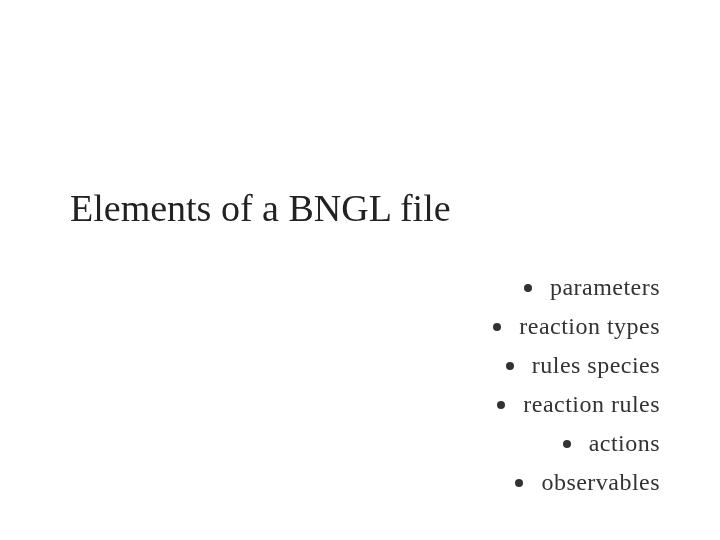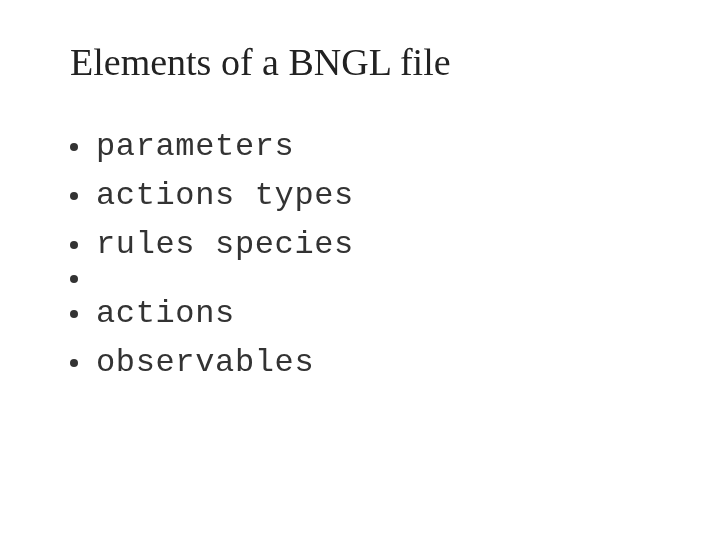--- a/index.html
+++ b/index.html
@@ -6,6 +6,7 @@
       margin: 0;
       padding: 0;
       box-sizing: border-box;
+      justify-content: flex-end;
     }
 
     body {

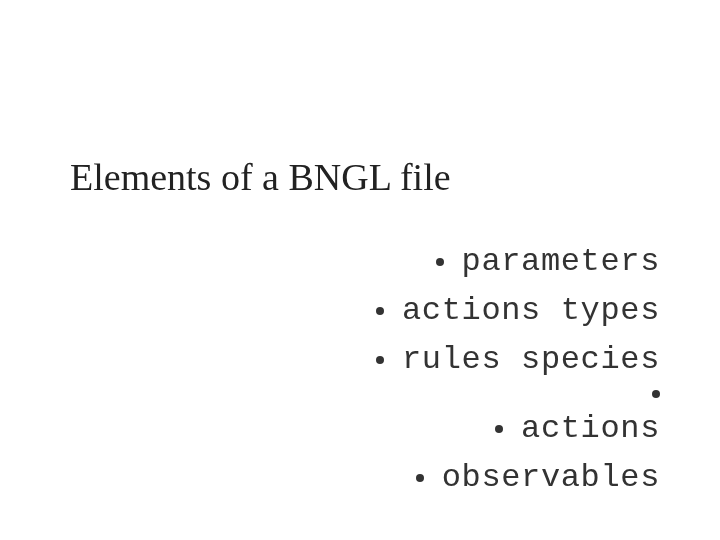--- a/index.html
+++ b/index.html
@@ -58,8 +58,8 @@
     }
 
     .bullet-text {
-      font-family: Liberation Mono, monospace;
-      font-size: 32px;
+      font-family: Liberation Serif, serif;
+      font-size: 24px;
       color: #333333;
       letter-spacing: 0.02em;
     }

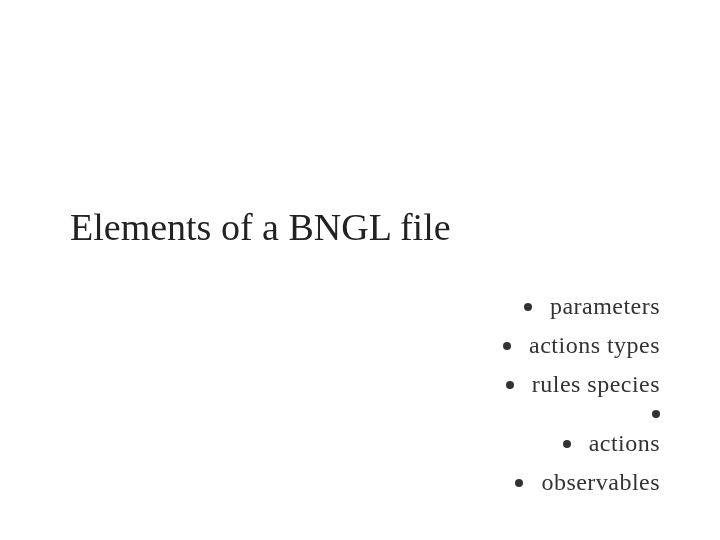--- a/index.html
+++ b/index.html
@@ -77,7 +77,7 @@
     </li>
     <li class="bullet-item">
       <span class="bullet-dot"></span>
-      <span class="bullet-text">actions types</span>
+      <span class="bullet-text">reaction types</span>
     </li>
     <li class="bullet-item">
       <span class="bullet-dot"></span>

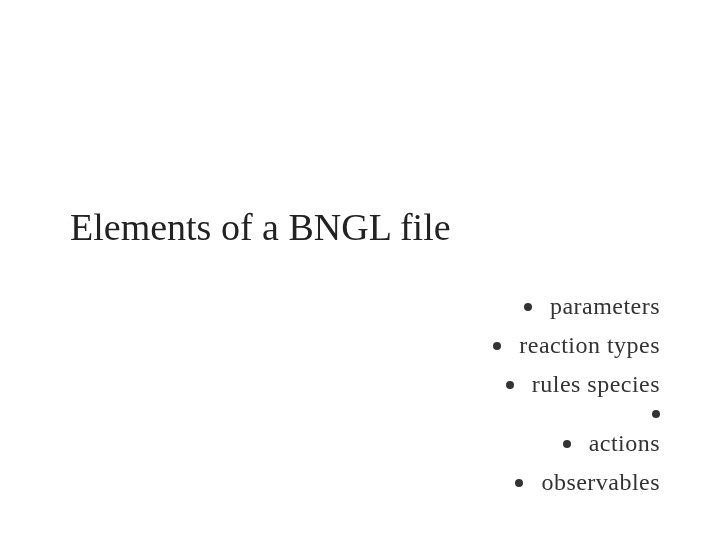--- a/index.html
+++ b/index.html
@@ -85,6 +85,7 @@
     </li>
     <li class="bullet-item">
       <span class="bullet-dot"></span>
+      <span class="bullet-text">reaction rules</span>
     </li>
     <li class="bullet-item">
       <span class="bullet-dot"></span>

